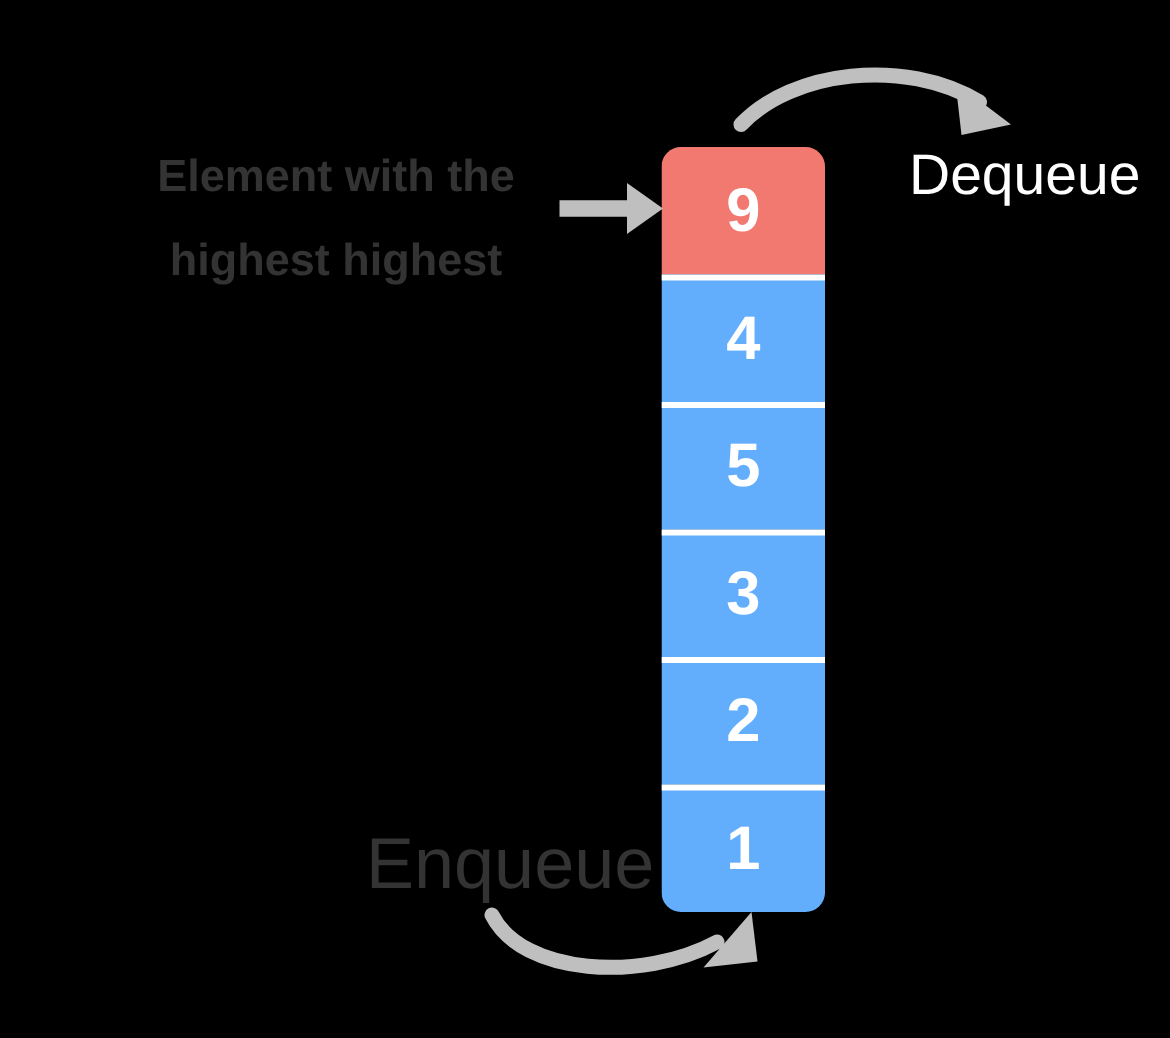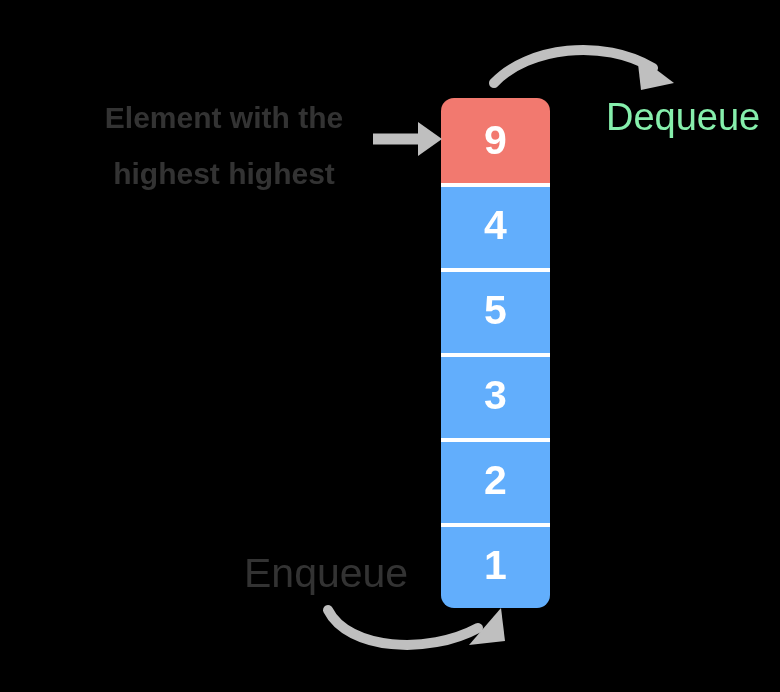--- a/index.html
+++ b/index.html
@@ -67,7 +67,7 @@
     position: absolute;
     left: 578px;
     top: 98px;
-    color: #86efac;
+    color: #ffffff;
     font-size: 38px;
     font-weight: normal;
     line-height: 1;

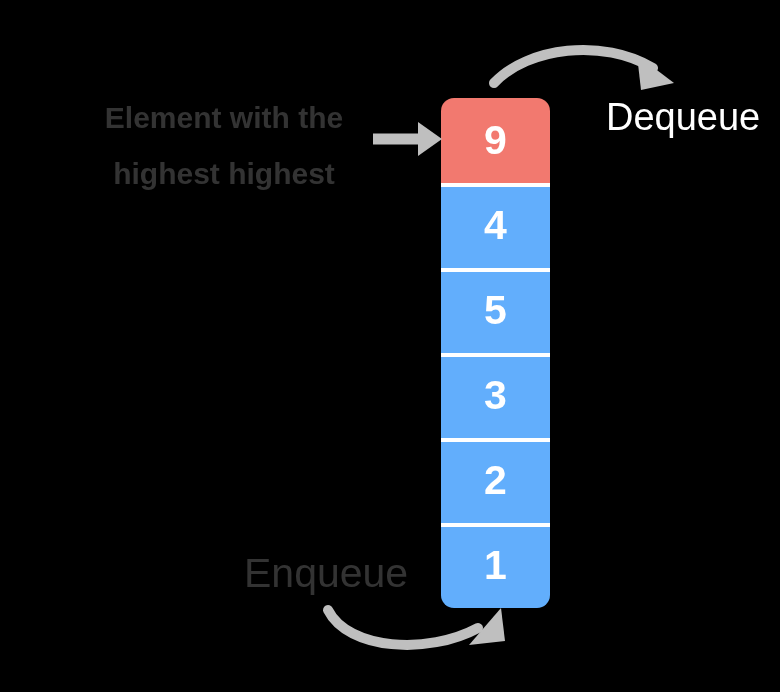--- a/index.html
+++ b/index.html
@@ -77,7 +77,7 @@
     left: 216px;
     top: 553px;
     color: #333333;
-    font-size: 41px;
+    font-size: 48px;
     font-weight: normal;
     line-height: 1;
   }

